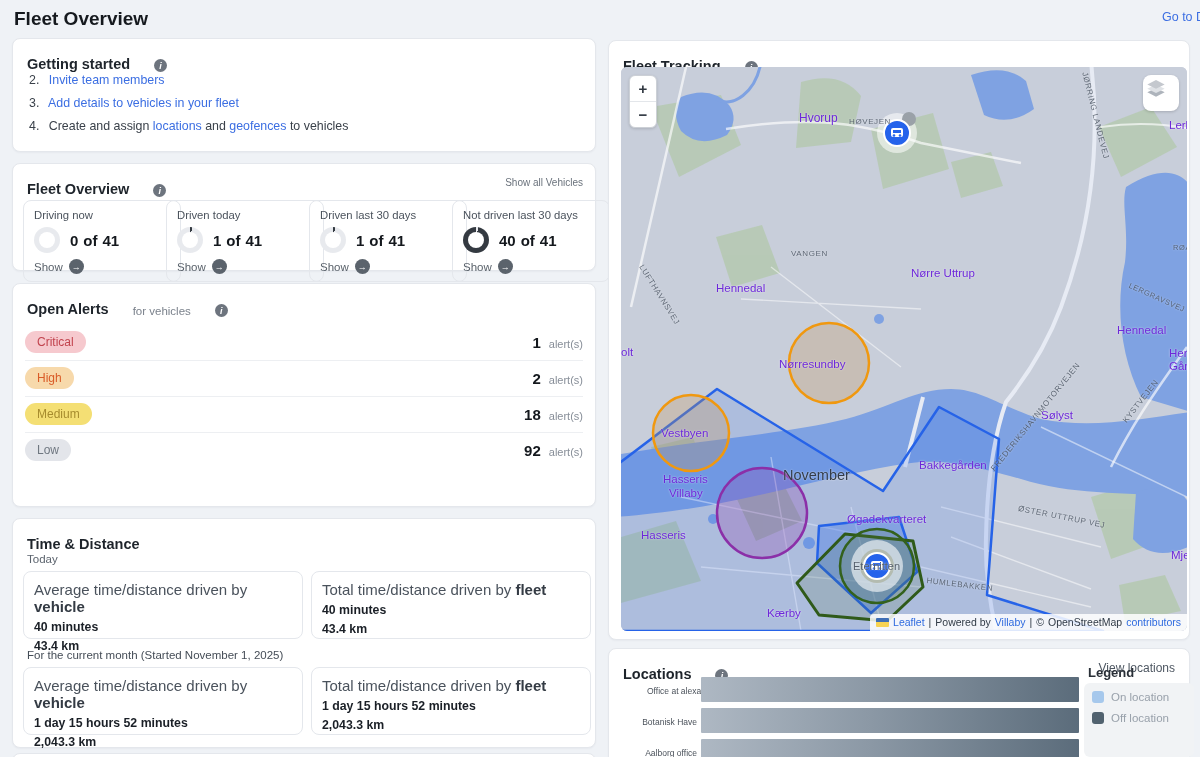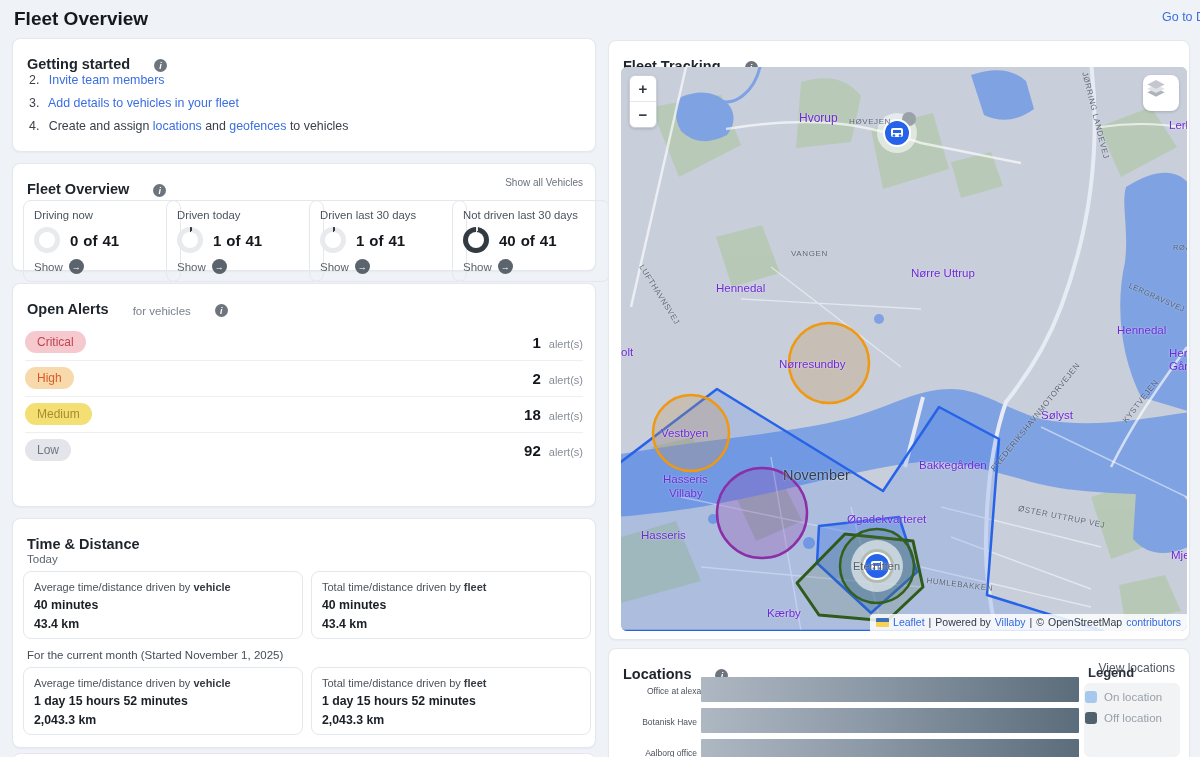--- a/index.html
+++ b/index.html
@@ -50,7 +50,7 @@
   
   .seclab{position:absolute;left:14px;font-size:11.5px;color:#5c646e}
   .ttile{position:absolute;width:258px;height:48px;border:1px solid #e4e7ec;border-radius:8px;padding:9px 10px}
-  .ttile .cap{font-size:11px;color:#4a525c}
+  .ttile .cap{font-size:15px;color:#4a525c}
   .ttile .cap b{color:#343b44}
   .ttile .v{font-size:12.3px;font-weight:700;color:#1a1f26;margin-top:5px}
   

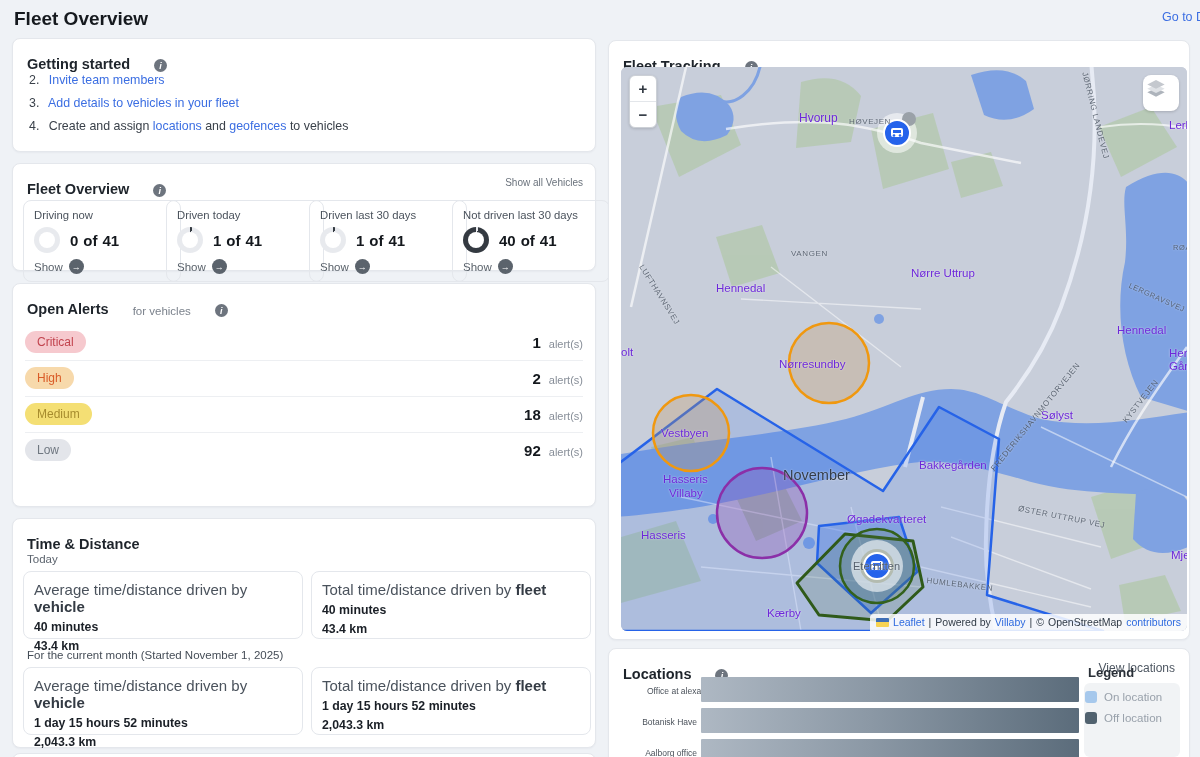--- a/index.html
+++ b/index.html
@@ -78,7 +78,7 @@
   .locbar{position:absolute;left:92px;width:378px;height:25px;border-radius:1px;cursor:pointer;
           background:linear-gradient(90deg,#aeb8c3 0%,#8b98a5 45%,#5b6c7b 100%)}
   .legend-title{position:absolute;left:479px;top:16px;font-size:13px;font-weight:700;color:#2a3038}
-  .legend-box{position:absolute;left:475px;top:34px;width:94px;height:58px;background:#f1f3f5;border-radius:6px;padding:8px 1px}
+  .legend-box{position:absolute;left:475px;top:34px;width:94px;height:58px;background:#f1f3f5;border-radius:6px;padding:8px 8px}
   .lg-entry{display:flex;align-items:center;gap:7px;font-size:11.5px;color:#99a1ab;margin-bottom:9px}
   .sw{width:12px;height:12px;border-radius:3px;flex:0 0 auto}
 </style>

